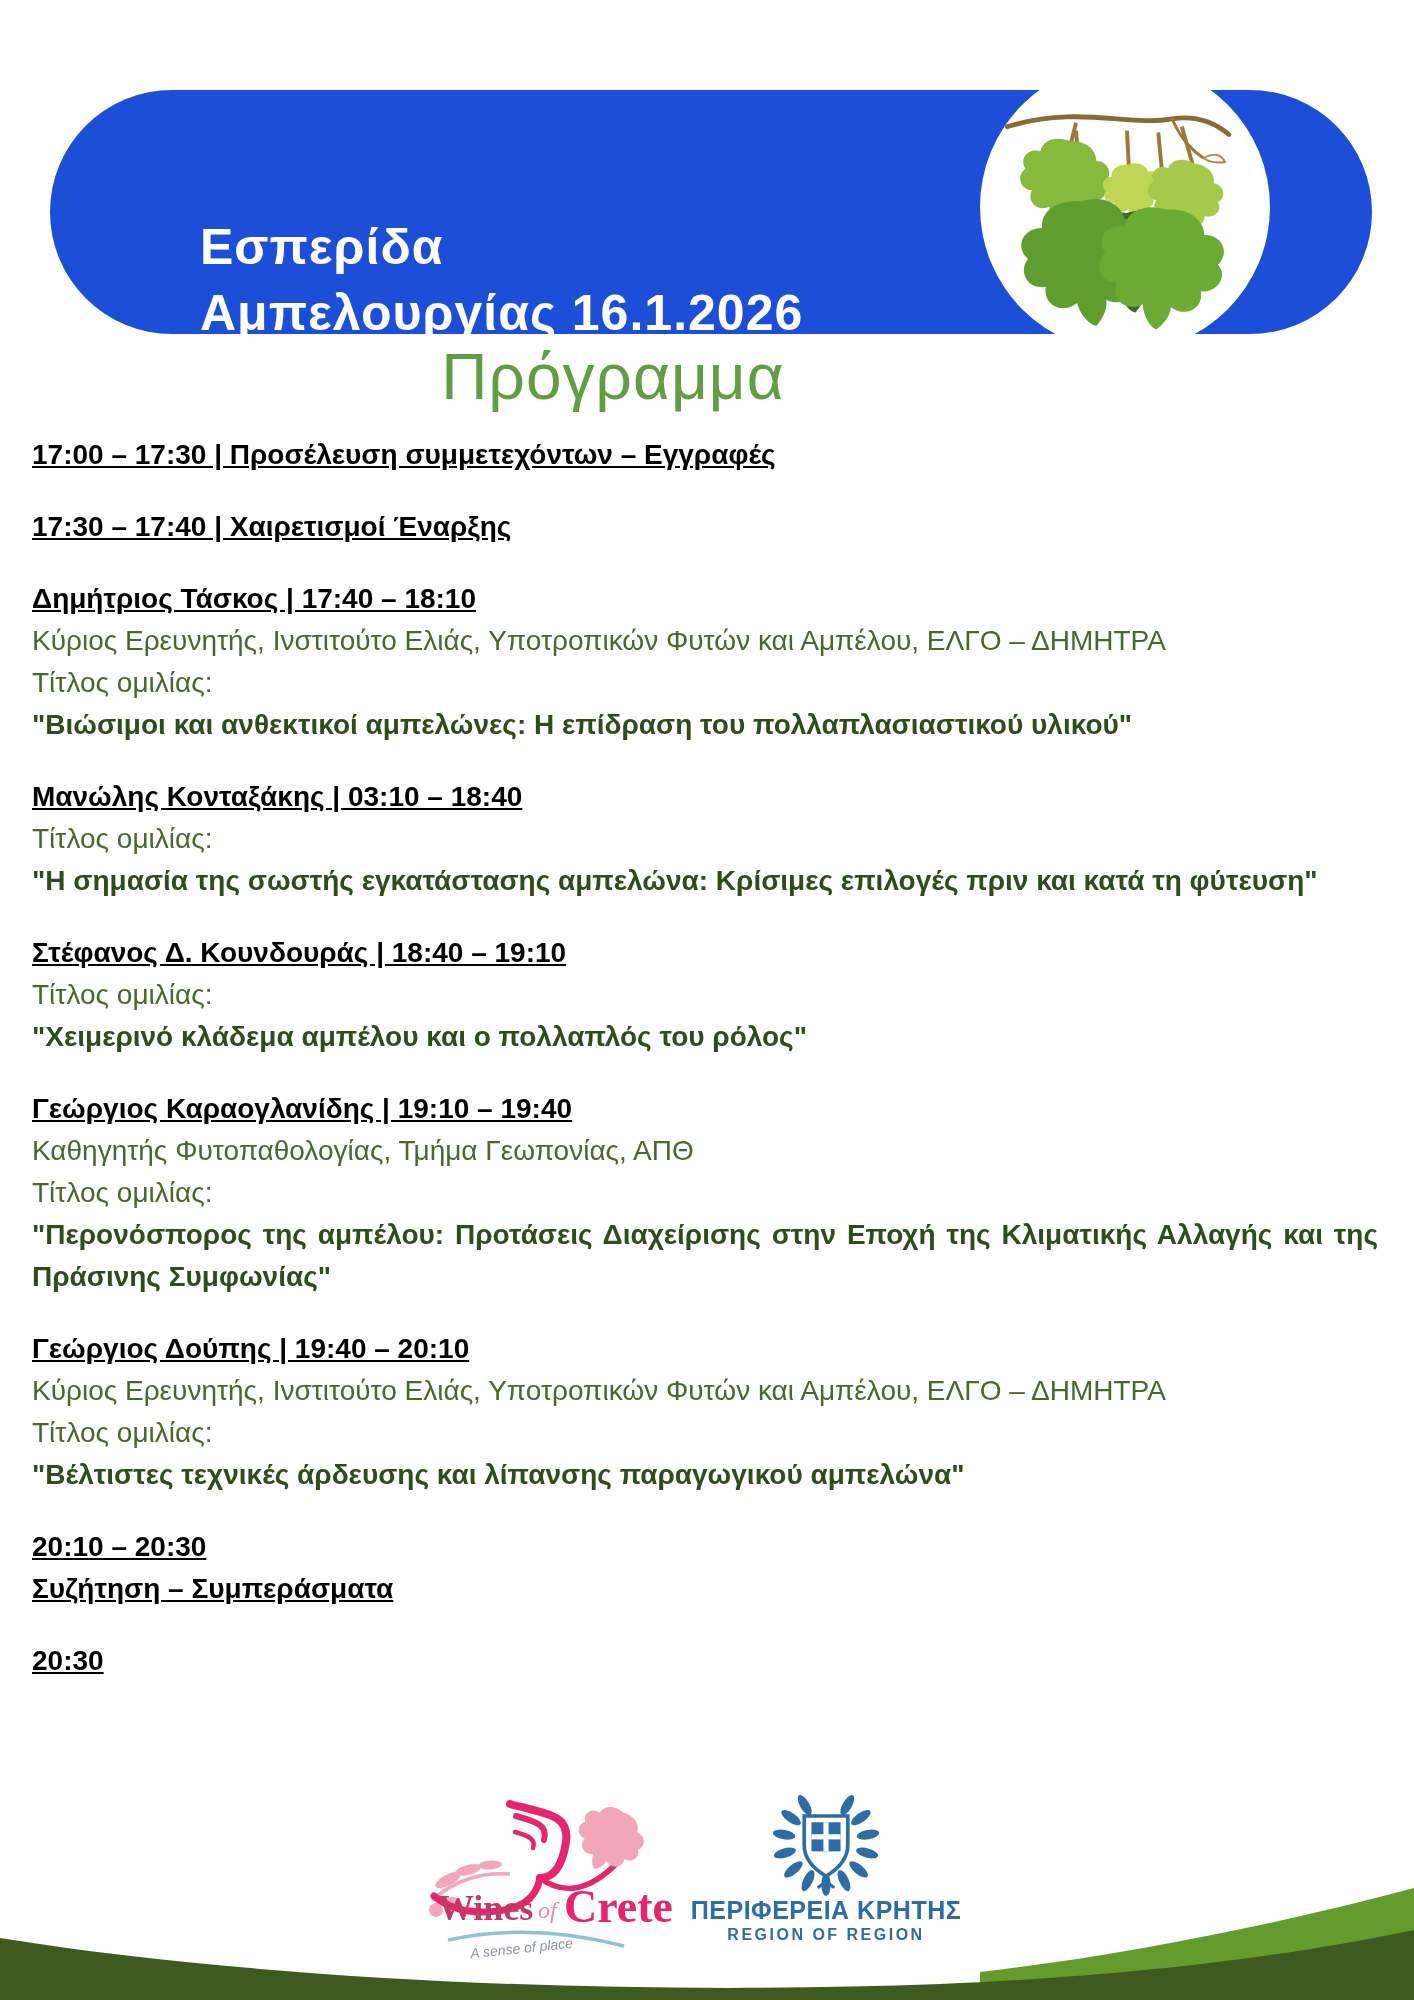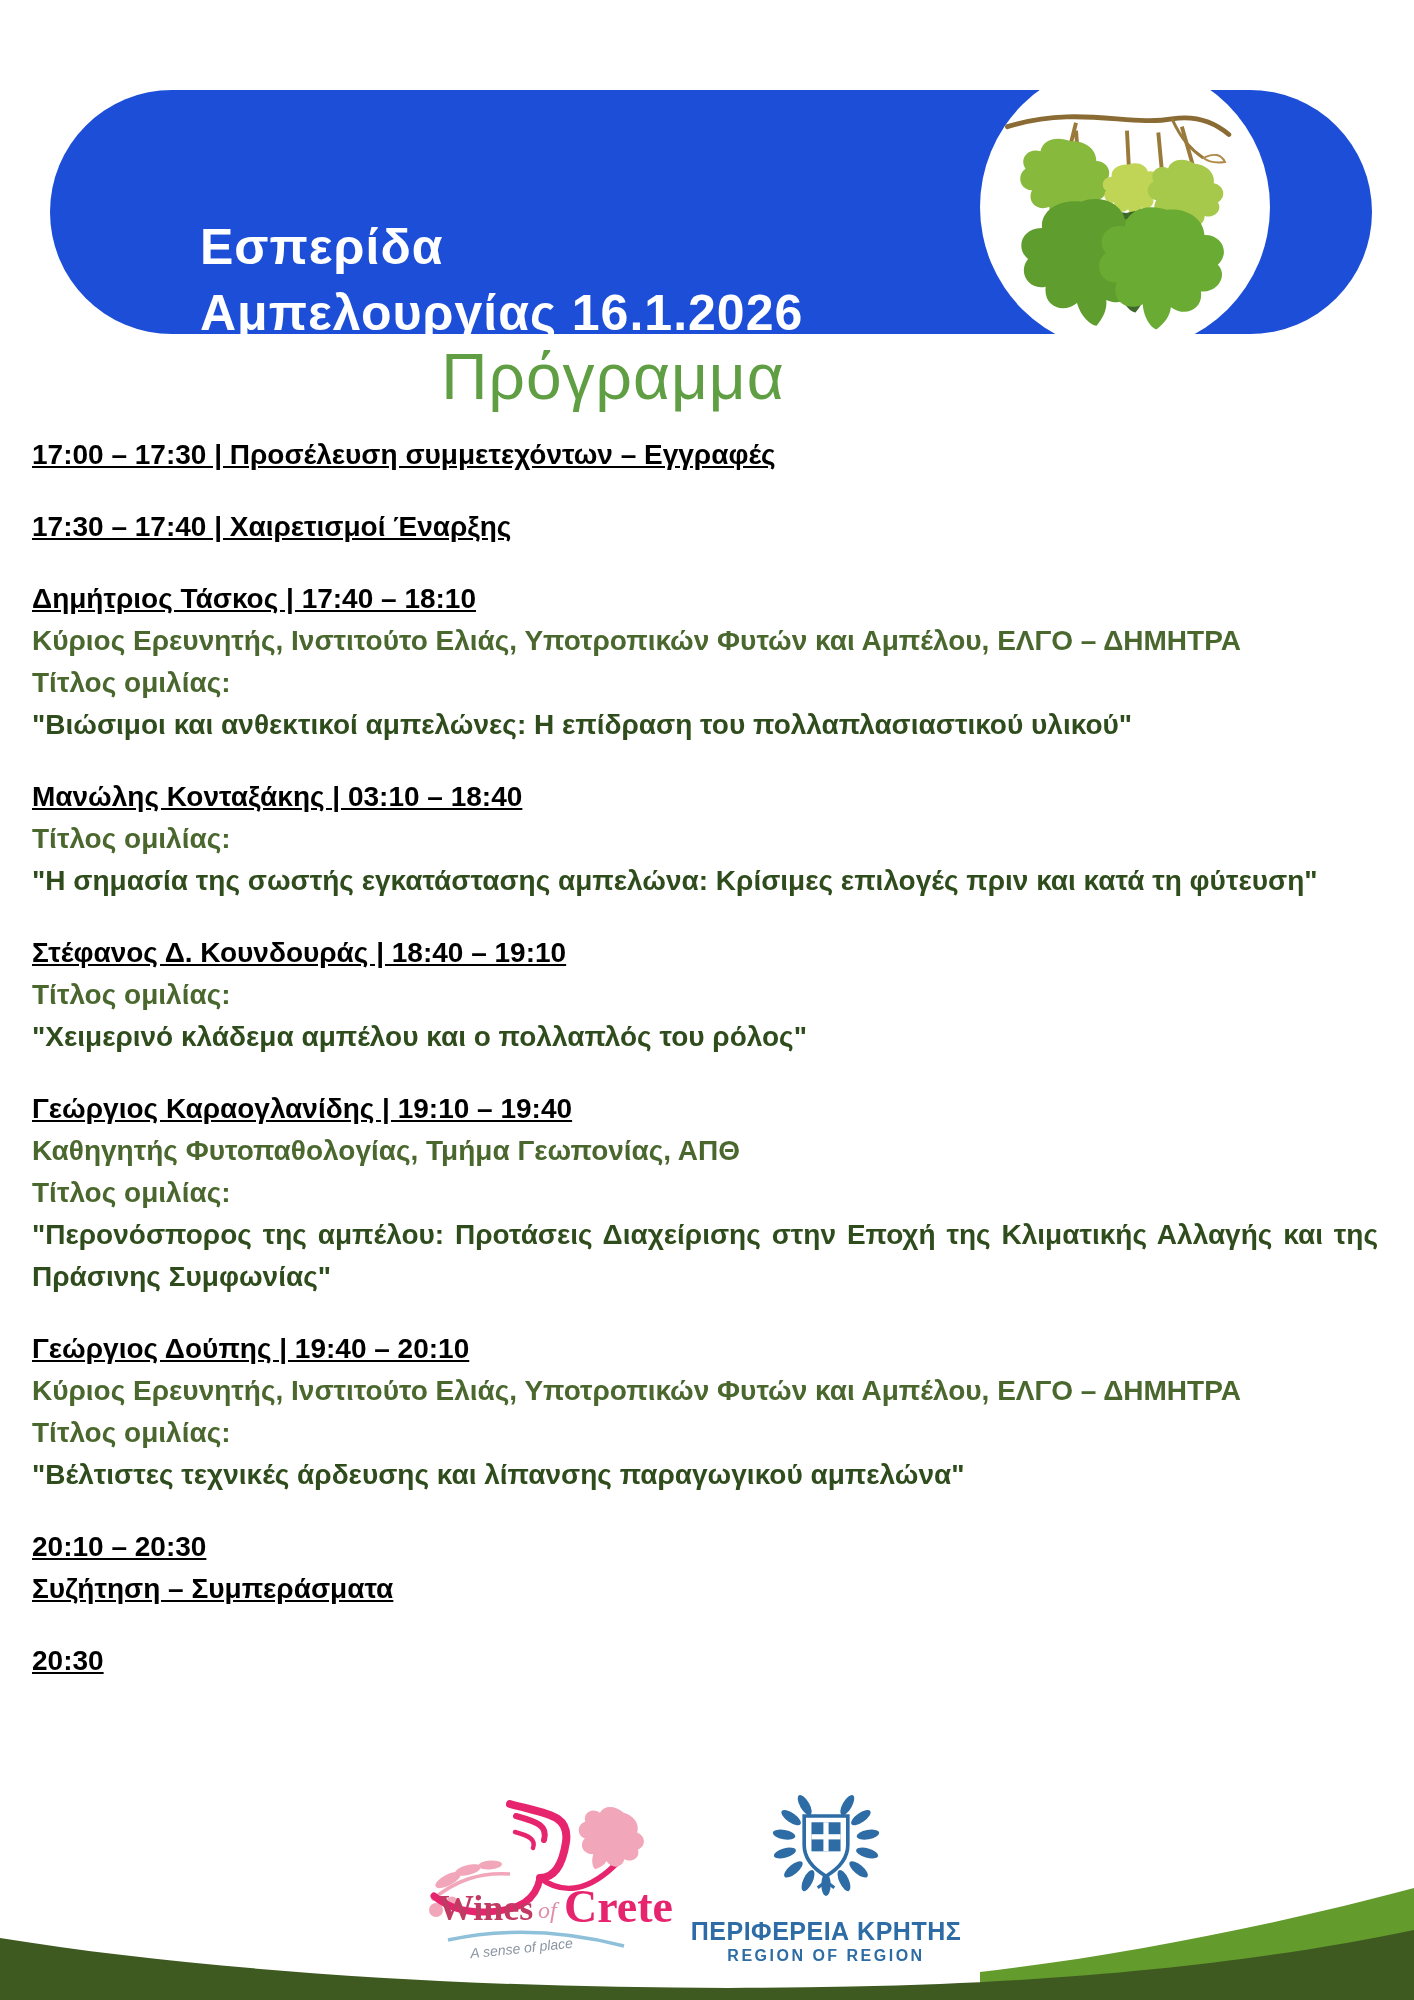--- a/index.html
+++ b/index.html
@@ -33,7 +33,7 @@
   }
   .schedule .block{margin:0 0 30px 0;}
   .b{font-weight:bold;color:#000000;text-decoration:underline;}
-  .r{font-weight:bold;color:#4a672e;}
+  .r{font-weight:normal;color:#4a672e;}
   .talk-title{font-weight:bold;color:#2f4c1c;text-align:justify;}
   
   .woc-logo{position:absolute;left:412px;top:1788px;width:280px;height:185px;}

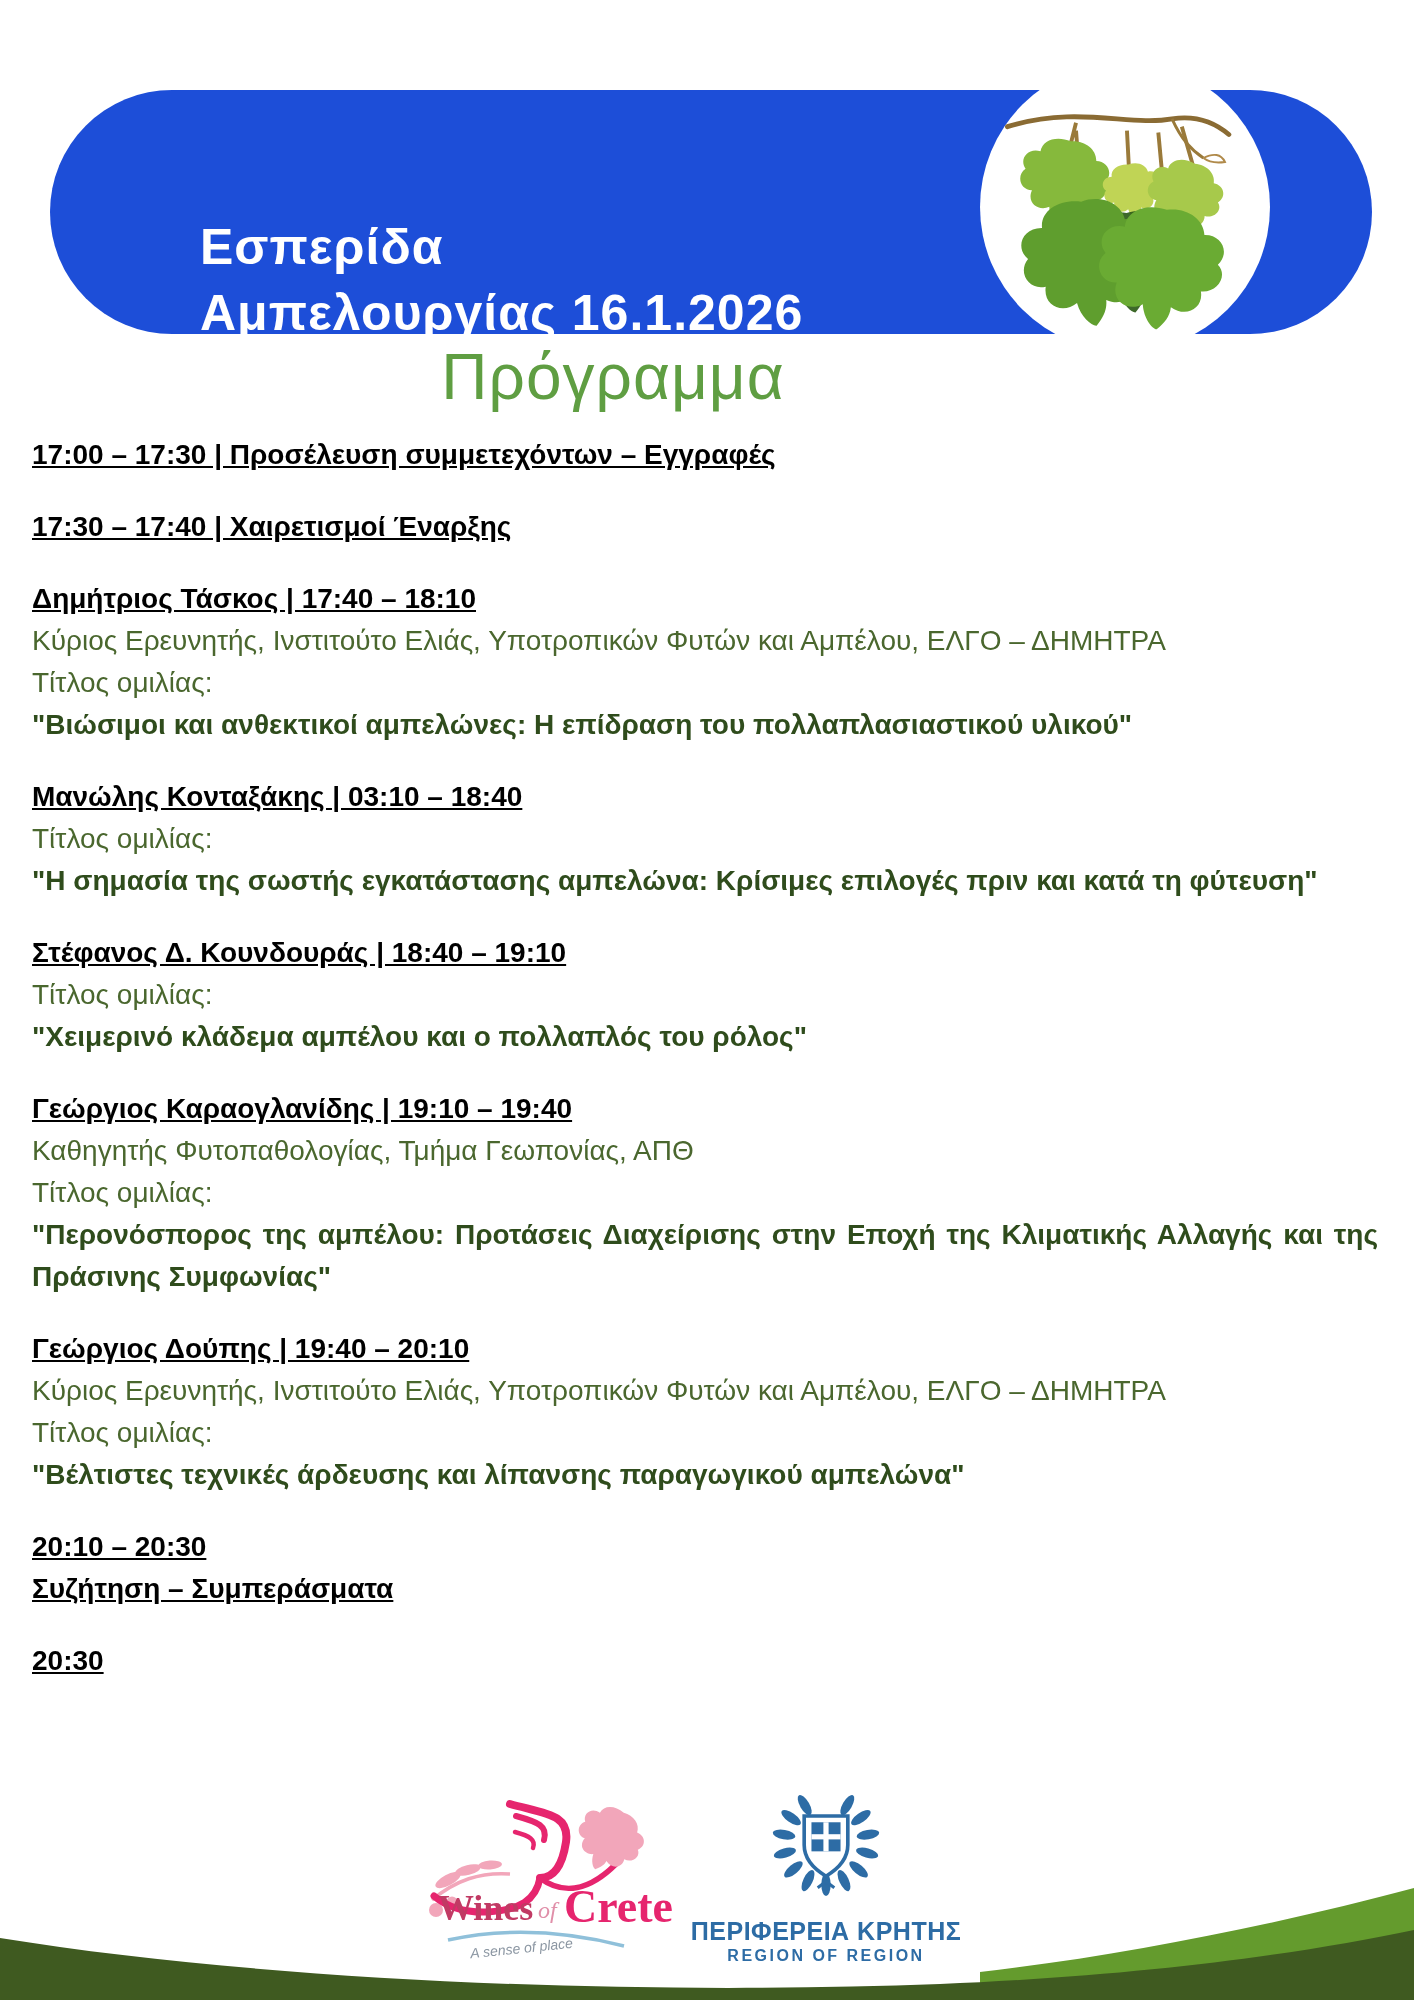--- a/index.html
+++ b/index.html
@@ -40,7 +40,7 @@
   .woc-logo svg{display:block;width:280px;height:185px;}
   .region-logo{position:absolute;left:686px;top:1788px;width:280px;text-align:center;color:#2d6ca5;}
   .region-logo svg{display:block;margin:0 auto;width:110px;height:108px;}
-  .region-name{font-weight:bold;font-size:25px;letter-spacing:0.5px;line-height:28px;margin-top:21px;}
+  .region-name{font-weight:bold;font-size:25px;letter-spacing:0.5px;line-height:28px;}
   .region-name-en{font-weight:bold;font-size:16px;letter-spacing:2.5px;line-height:22px;}
   
   .waves{position:absolute;left:0;bottom:0;width:1414px;height:120px;}

